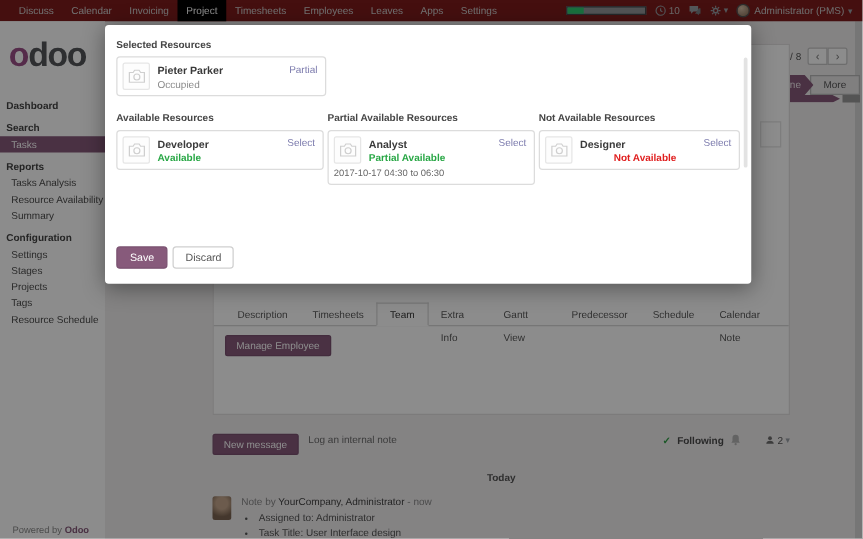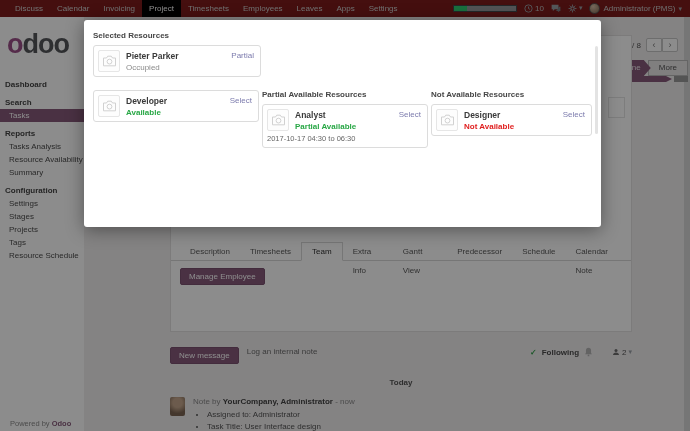--- a/index.html
+++ b/index.html
@@ -276,6 +276,7 @@
 
     <div class="cols">
       <div>
+        <div class="sec-label" style="margin-top:0;">Available Resources</div>
         <div class="res-card">
           <div class="res-row">
             <div class="thumb">

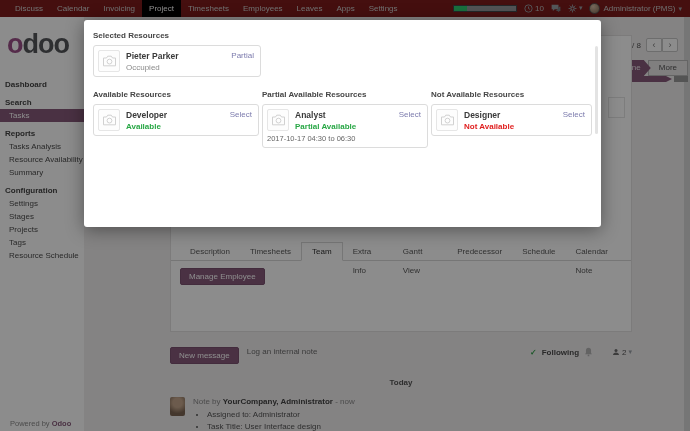--- a/index.html
+++ b/index.html
@@ -106,7 +106,7 @@
   .res-status { font-size:8px; margin-top:2px; font-weight:bold; white-space:nowrap; }
   .st-gray { color:#8a8a8a; font-weight:normal; }
   .st-green { color:#28a745; }
-  .st-red { color:#e01e1e; }
+  .st-red { color:#e01e1e;margin-left:27px; }
   .res-action { position:absolute; top:5px; right:6px; font-size:8px; color:#7c7bad; cursor:pointer; }
   .res-note { font-size:7.5px; color:#666; margin-top:3px; }
   .cols { display:grid; grid-template-columns:166px 166px 1fr; gap:3px; margin-top:13px; align-items:start; }

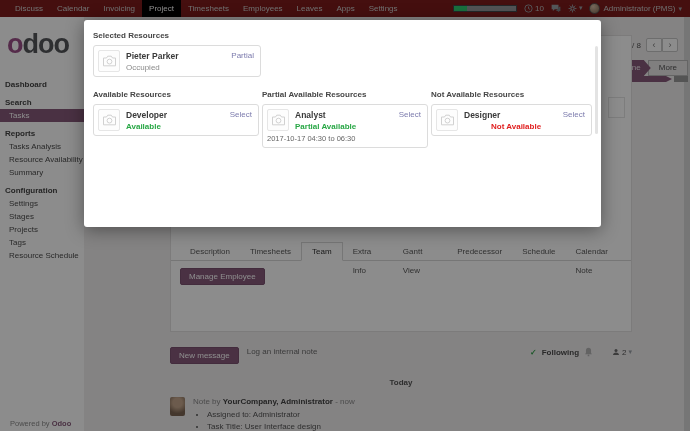--- a/index.html
+++ b/index.html
@@ -335,6 +335,10 @@
     </div>
   </div>
 
+  <div class="modal-footer">
+    <button class="btn-save">Save</button>
+    <button class="btn-discard">Discard</button>
+  </div>
   <div class="modal-scrollhint"></div>
 </div>
 

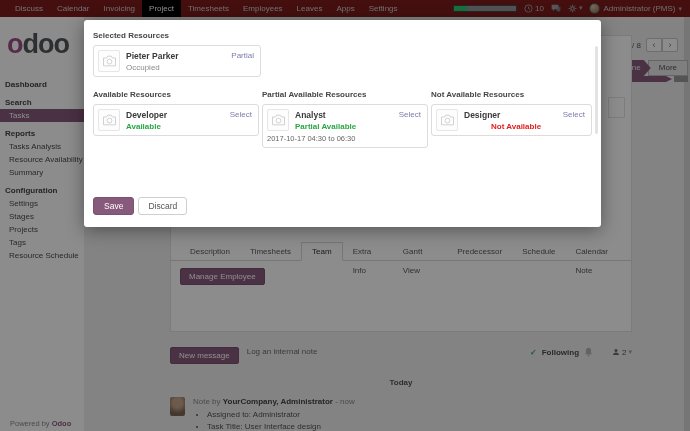--- a/index.html
+++ b/index.html
@@ -82,7 +82,7 @@
   .note-avatar { width:15px; height:19px; border-radius:2px;
     background:radial-gradient(circle at 50% 30%, #c5a78d 0 30%, #7d6552 70%); flex:none; }
   .note-body { margin-left:8px; font-size:8px; color:#8a8a8a; }
-  .note-author { font-weight:bold; color:#444; }
+  .note-author { font-weight:normal; color:#444; }
   .note-body ul { margin:3px 0 0 14px; color:#555; }
   .note-body li { line-height:1.55; }
 

